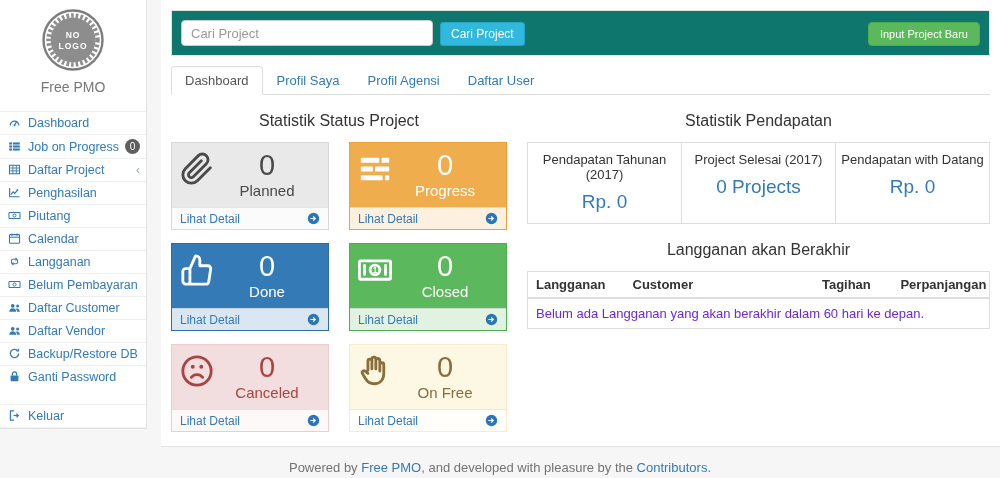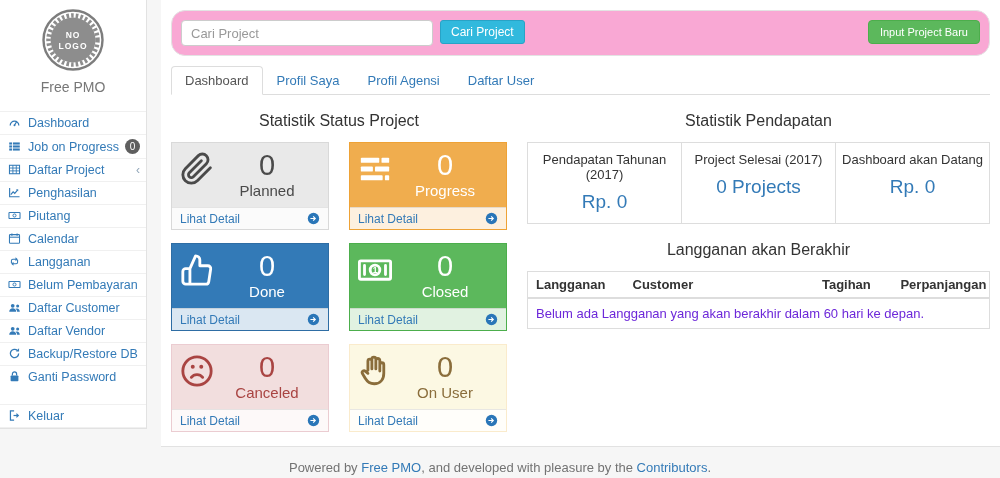--- a/index.html
+++ b/index.html
@@ -37,8 +37,8 @@
   .main { flex:1; background:#fff; min-height:438px; border-bottom:1px solid #e2e2e2; padding-bottom:14px; }
 
   .well {
-    margin:10px; background:#f9a8d4; border:1px solid #e3e3e3; border-radius:14px;
-    padding:9px; display:flex; align-items:flex-start;
+    margin:10px; background:#0f766e; border:1px solid #e3e3e3; border-radius:0;
+    padding:9px; display:flex; align-items:flex-end;
   }
   .search-input {
     width:252px; height:26px; border:1px solid #ccc; border-radius:4px;

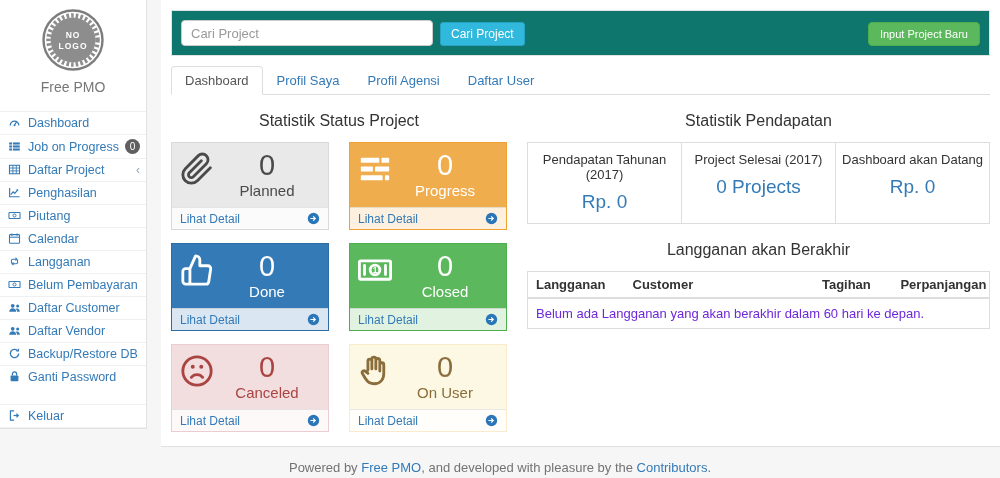--- a/index.html
+++ b/index.html
@@ -408,7 +408,7 @@
               <div class="stats-value">0 Projects</div>
             </div>
             <div class="stats-cell">
-              <div class="stats-label">Dashboard akan Datang</div>
+              <div class="stats-label">Pendapatan with Datang</div>
               <div class="stats-value">Rp. 0</div>
             </div>
           </div>

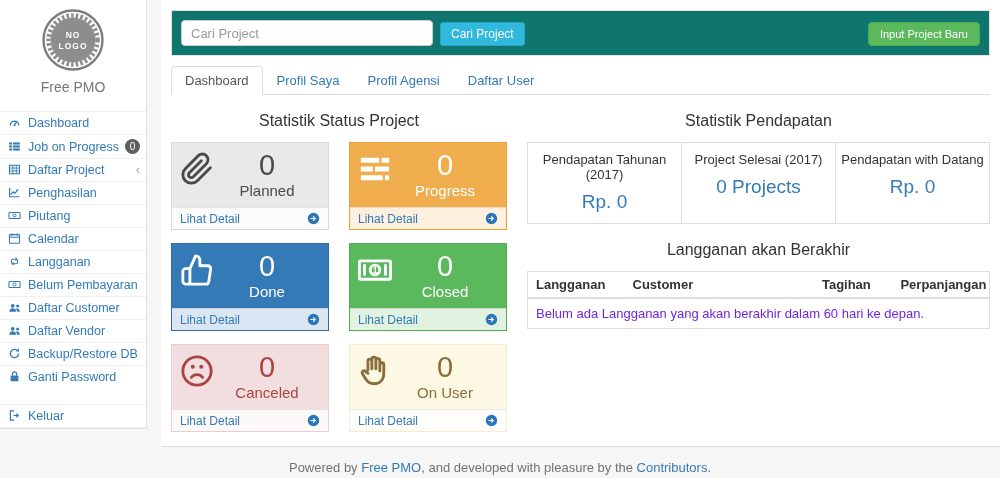--- a/index.html
+++ b/index.html
@@ -381,7 +381,7 @@
                     <path d="M7 11.5V5a1.4 1.4 0 0 1 2.8 0v5.5M9.8 10.5V3.6a1.4 1.4 0 0 1 2.8 0v6.9M12.6 10.5V4.6a1.4 1.4 0 0 1 2.8 0V12M15.4 12V7.6a1.4 1.4 0 0 1 2.8 0v5.9c0 4.6-2.6 7.5-6.8 7.5-3.2 0-4.8-1.4-6.3-3.9l-2-3.4c-.7-1.2.9-2.5 2-1.6L7 13.6"></path>
                   </svg></span>
                 <div class="card-num">0</div>
-                <div class="card-label">On User</div>
+                <div class="card-label">On Free</div>
               </div>
               <div class="card-foot">
                 <span>Lihat Detail</span>

